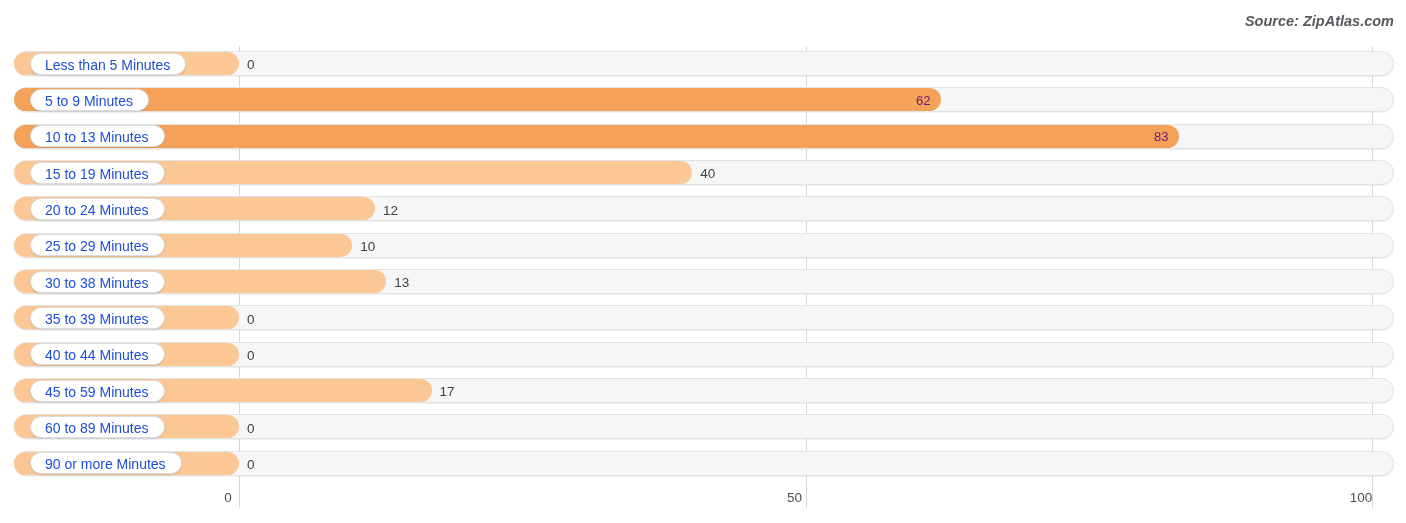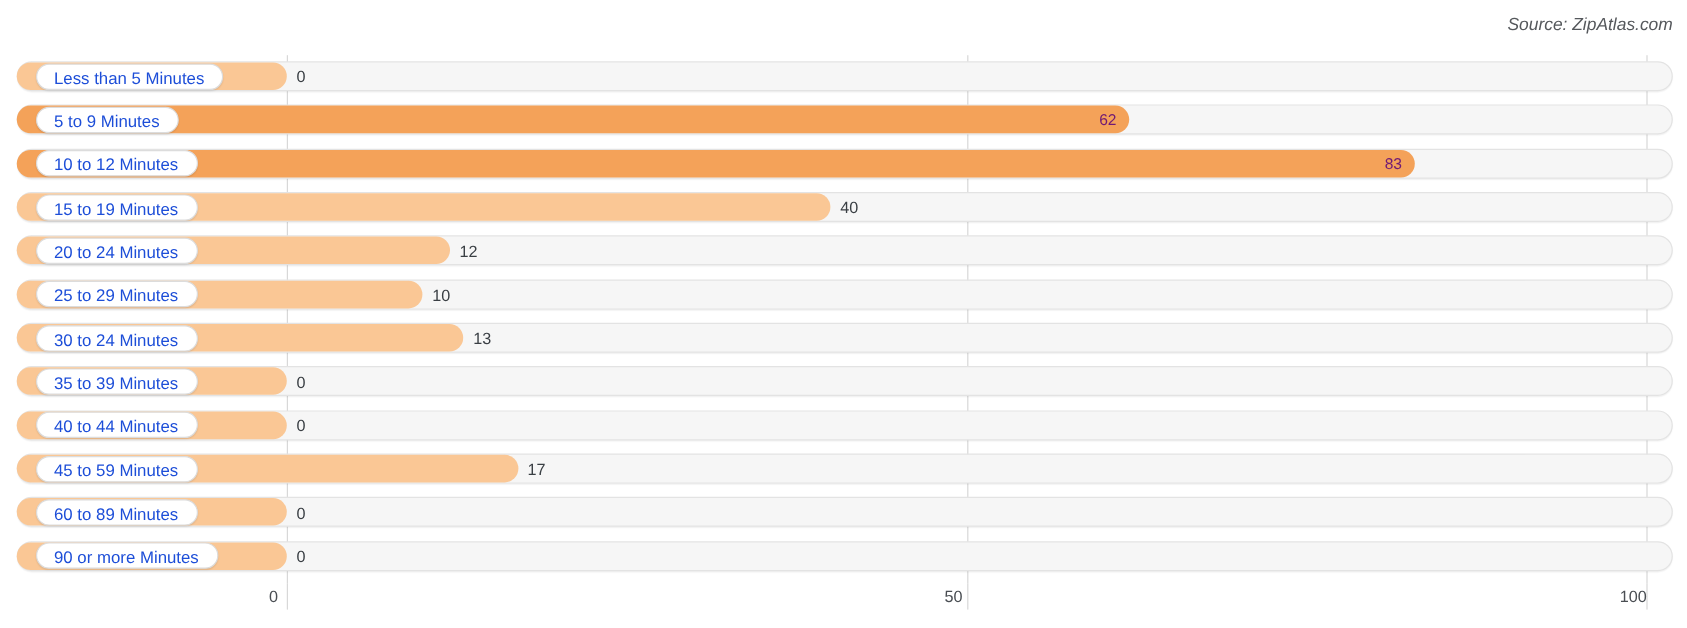--- a/index.html
+++ b/index.html
@@ -39,7 +39,7 @@
     top: 13px;
     font-size: 14.5px;
     font-style: italic;
-    font-weight: 400;
+    font-weight: 700;
     color: #55585c;
     white-space: nowrap;
   }

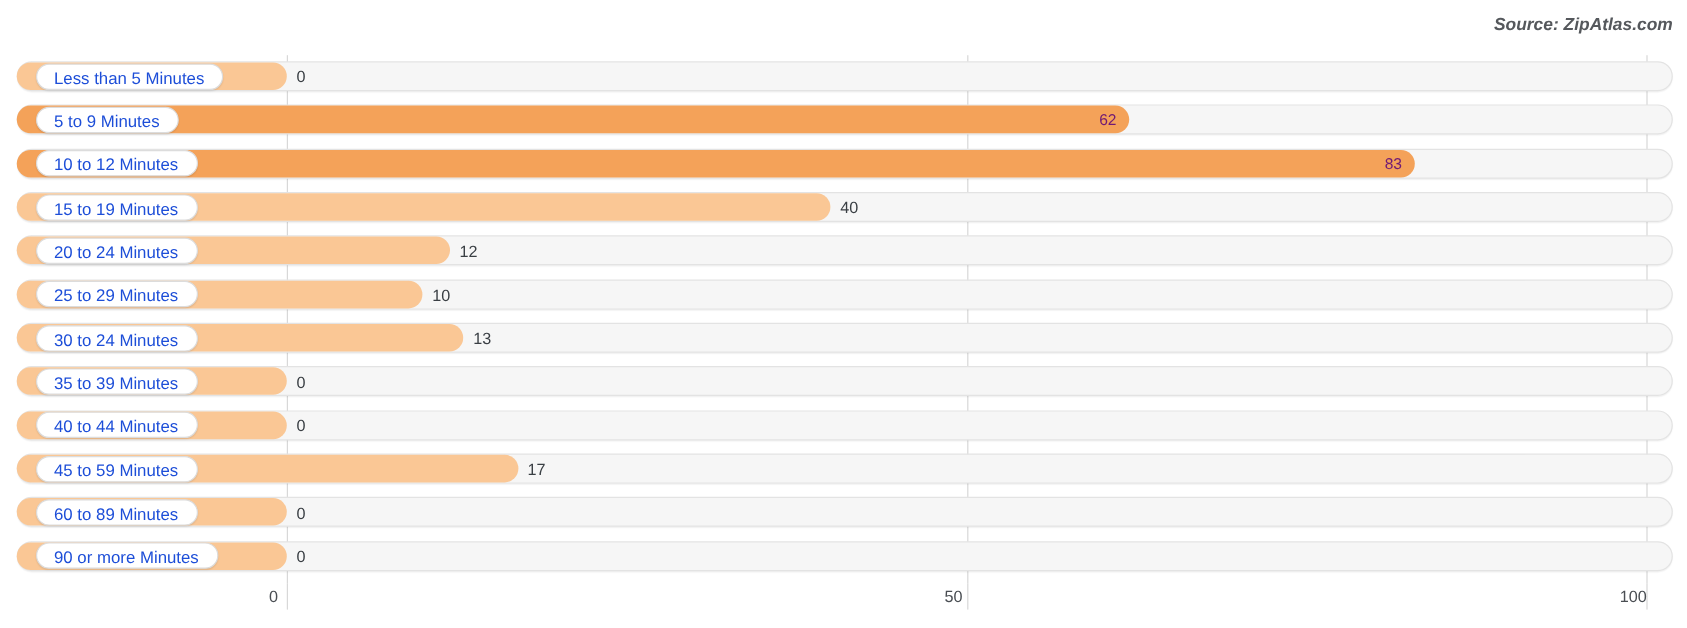--- a/index.html
+++ b/index.html
@@ -185,7 +185,7 @@
         <div class="bar-fill" style="width: 1165.39px; background: rgb(244, 162, 89);">
           <span class="bar-value-inside">83</span>
         </div>
-        <div class="bar-label-pill">10 to 12 Minutes</div>
+        <div class="bar-label-pill">10 to 13 Minutes</div>
       </div>
       <div class="bar-row">
         <div class="bar-track"></div>

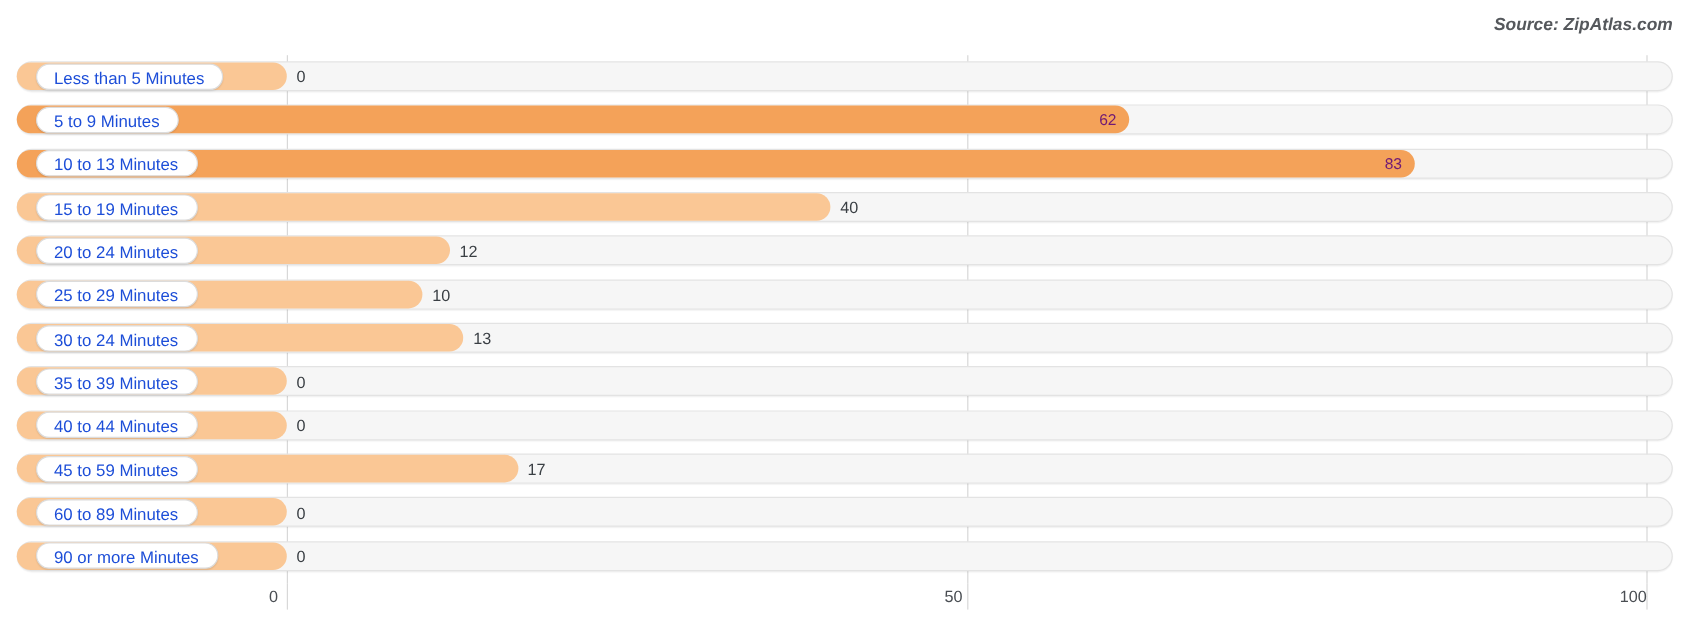--- a/index.html
+++ b/index.html
@@ -209,7 +209,7 @@
         <div class="bar-track"></div>
         <div class="bar-fill" style="width: 372.29px; background: rgb(250, 199, 149);"></div>
         <span class="bar-value-outside" style="left: 394.29px;">13</span>
-        <div class="bar-label-pill">30 to 24 Minutes</div>
+        <div class="bar-label-pill">30 to 38 Minutes</div>
       </div>
       <div class="bar-row">
         <div class="bar-track"></div>

